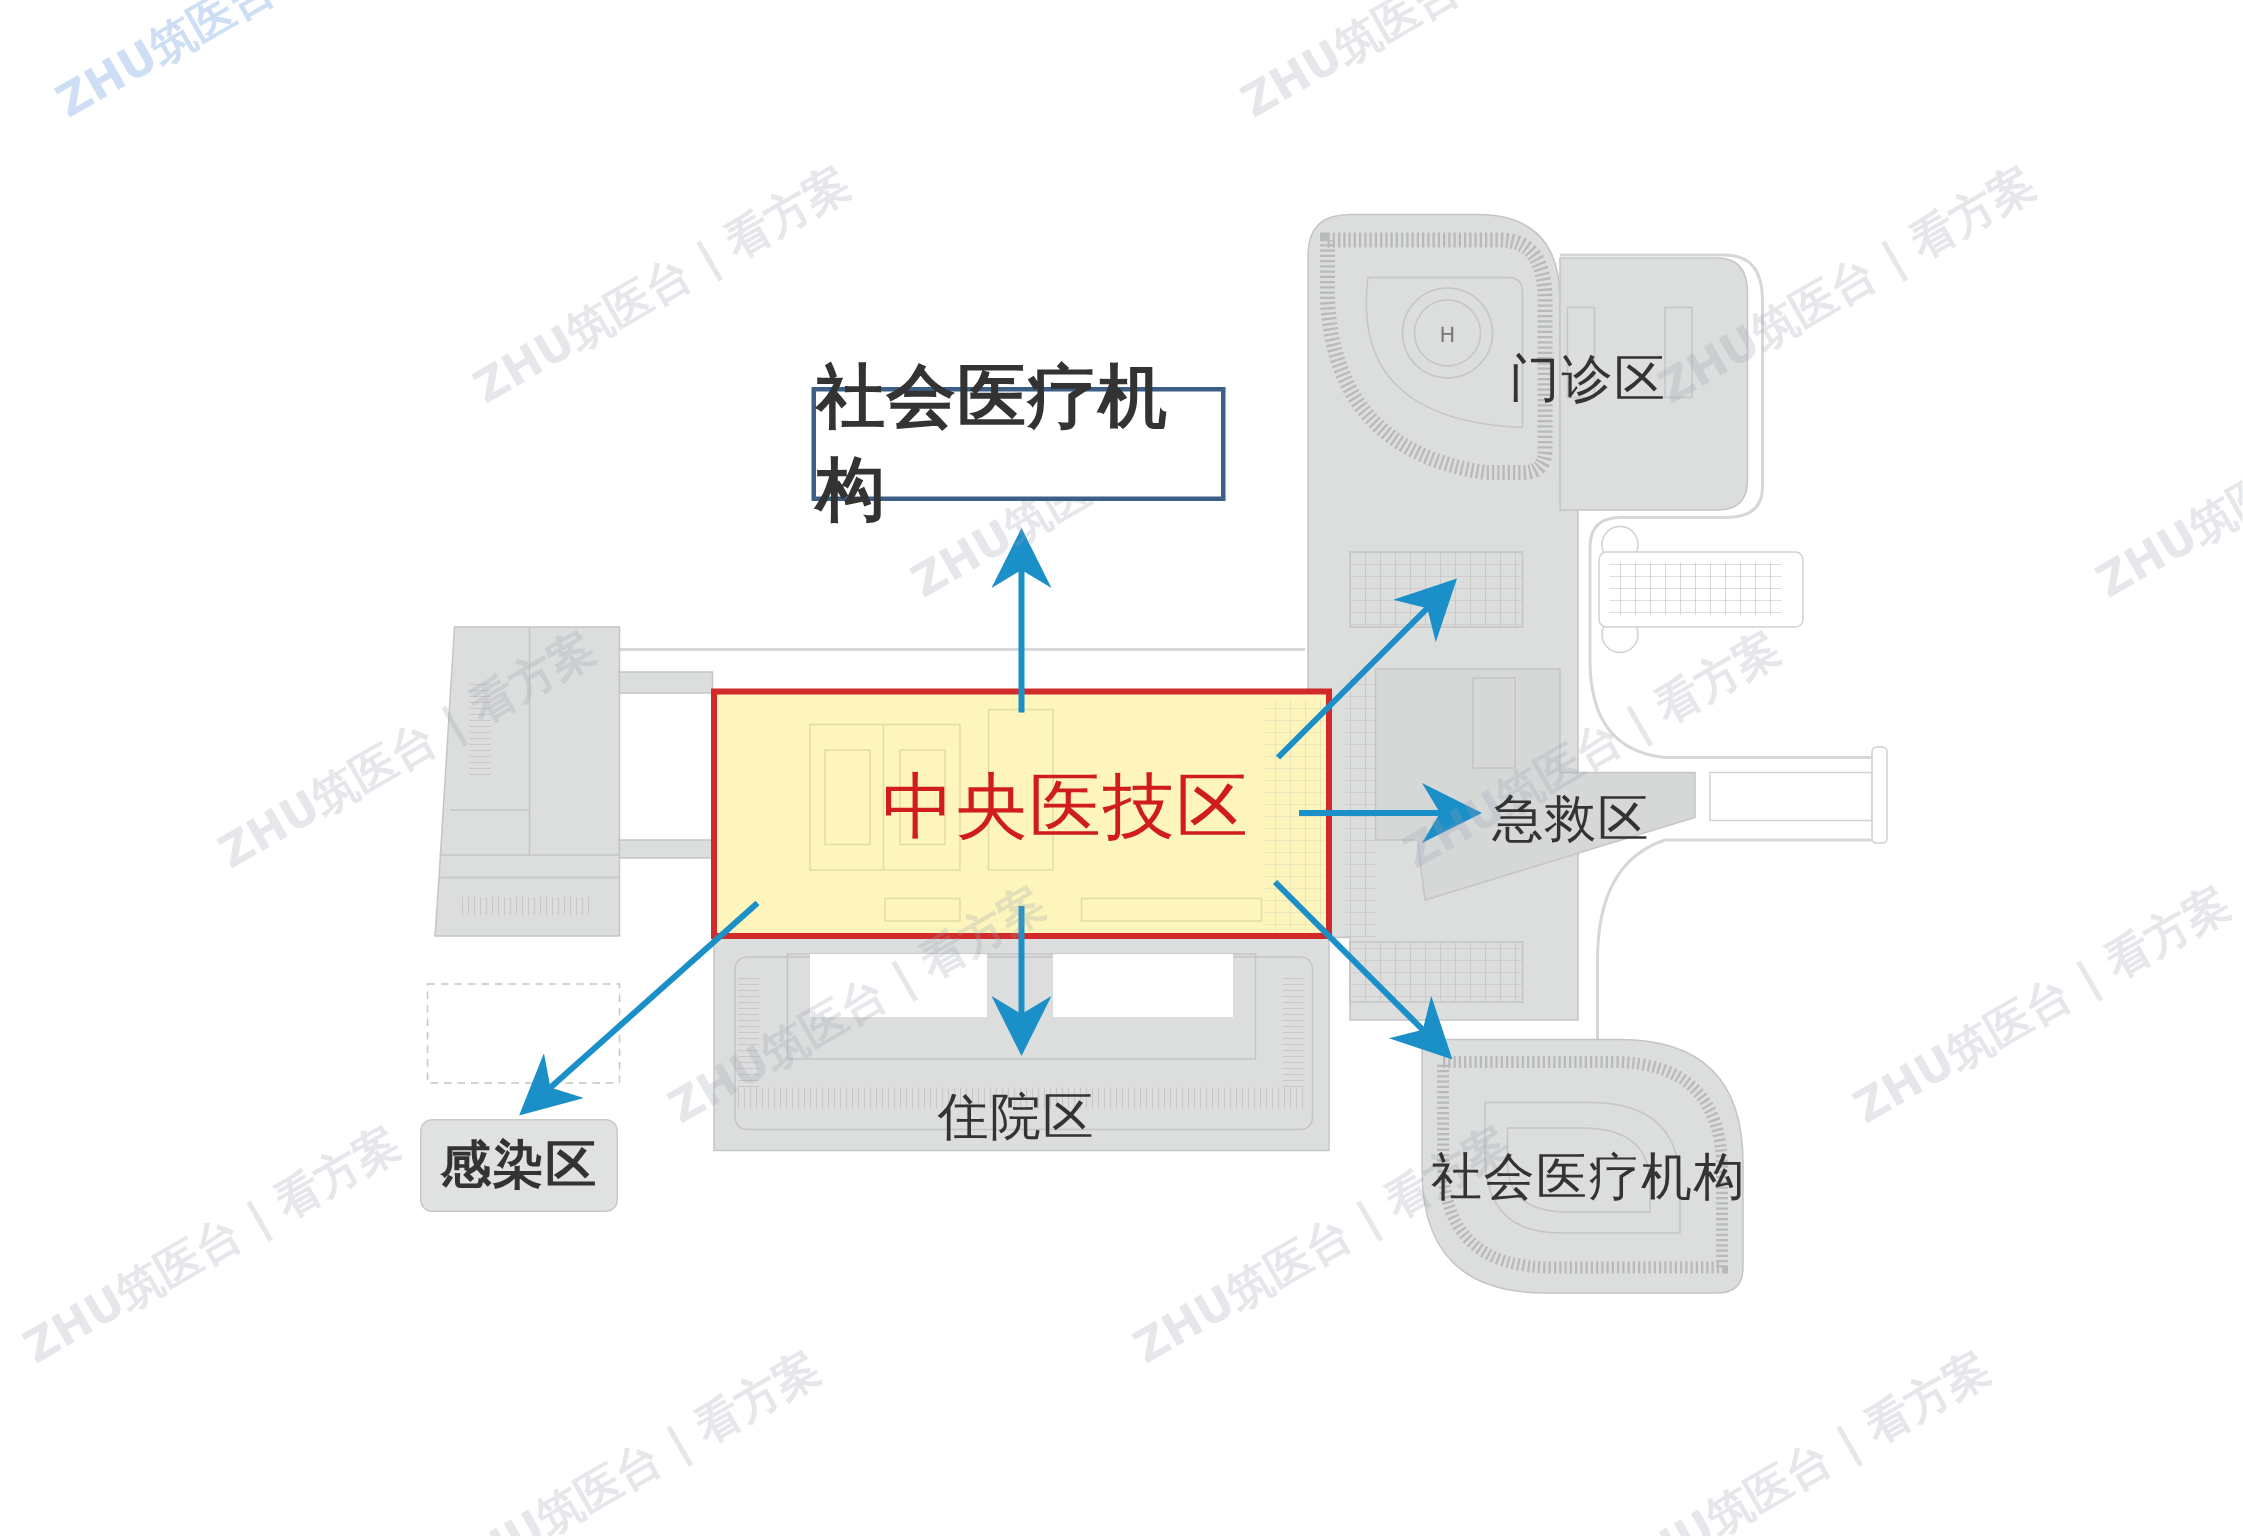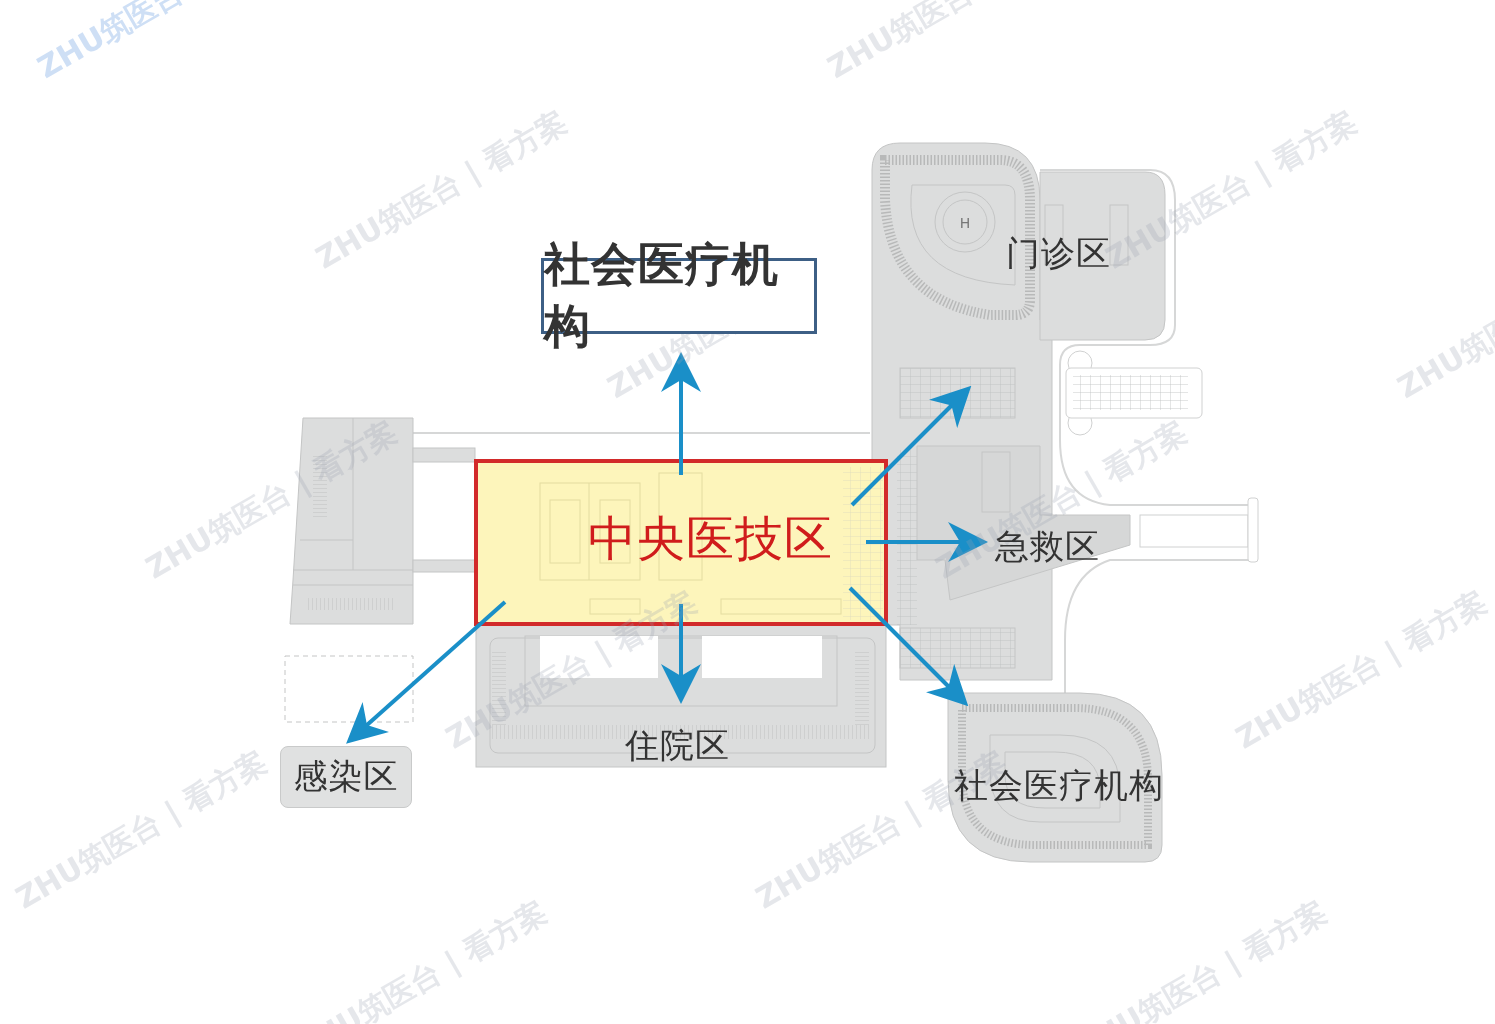--- a/index.html
+++ b/index.html
@@ -14,7 +14,7 @@
     .boxed span { font-weight: bold; color: #333333; font-size: 46px; letter-spacing: 1px; }
     .pill { position: absolute; background: #e0e1e1; border: 1px solid #c9caca; border-radius: 8px;
             display: flex; align-items: center; justify-content: center; box-sizing: border-box; }
-    .pill span { font-weight: normal; color: #333333; font-size: 34px; letter-spacing: 1px; text-align: right; }
+    .pill span { font-weight: bold; color: #333333; font-size: 34px; letter-spacing: 1px; text-align: right; }
     .wm { position: absolute; color: rgba(150,160,175,0.25); font-size: 30px; font-weight: bold;
           transform: rotate(-30deg); white-space: nowrap; pointer-events: none; }
     .wm .u { color: rgba(80,140,220,0.28); }

